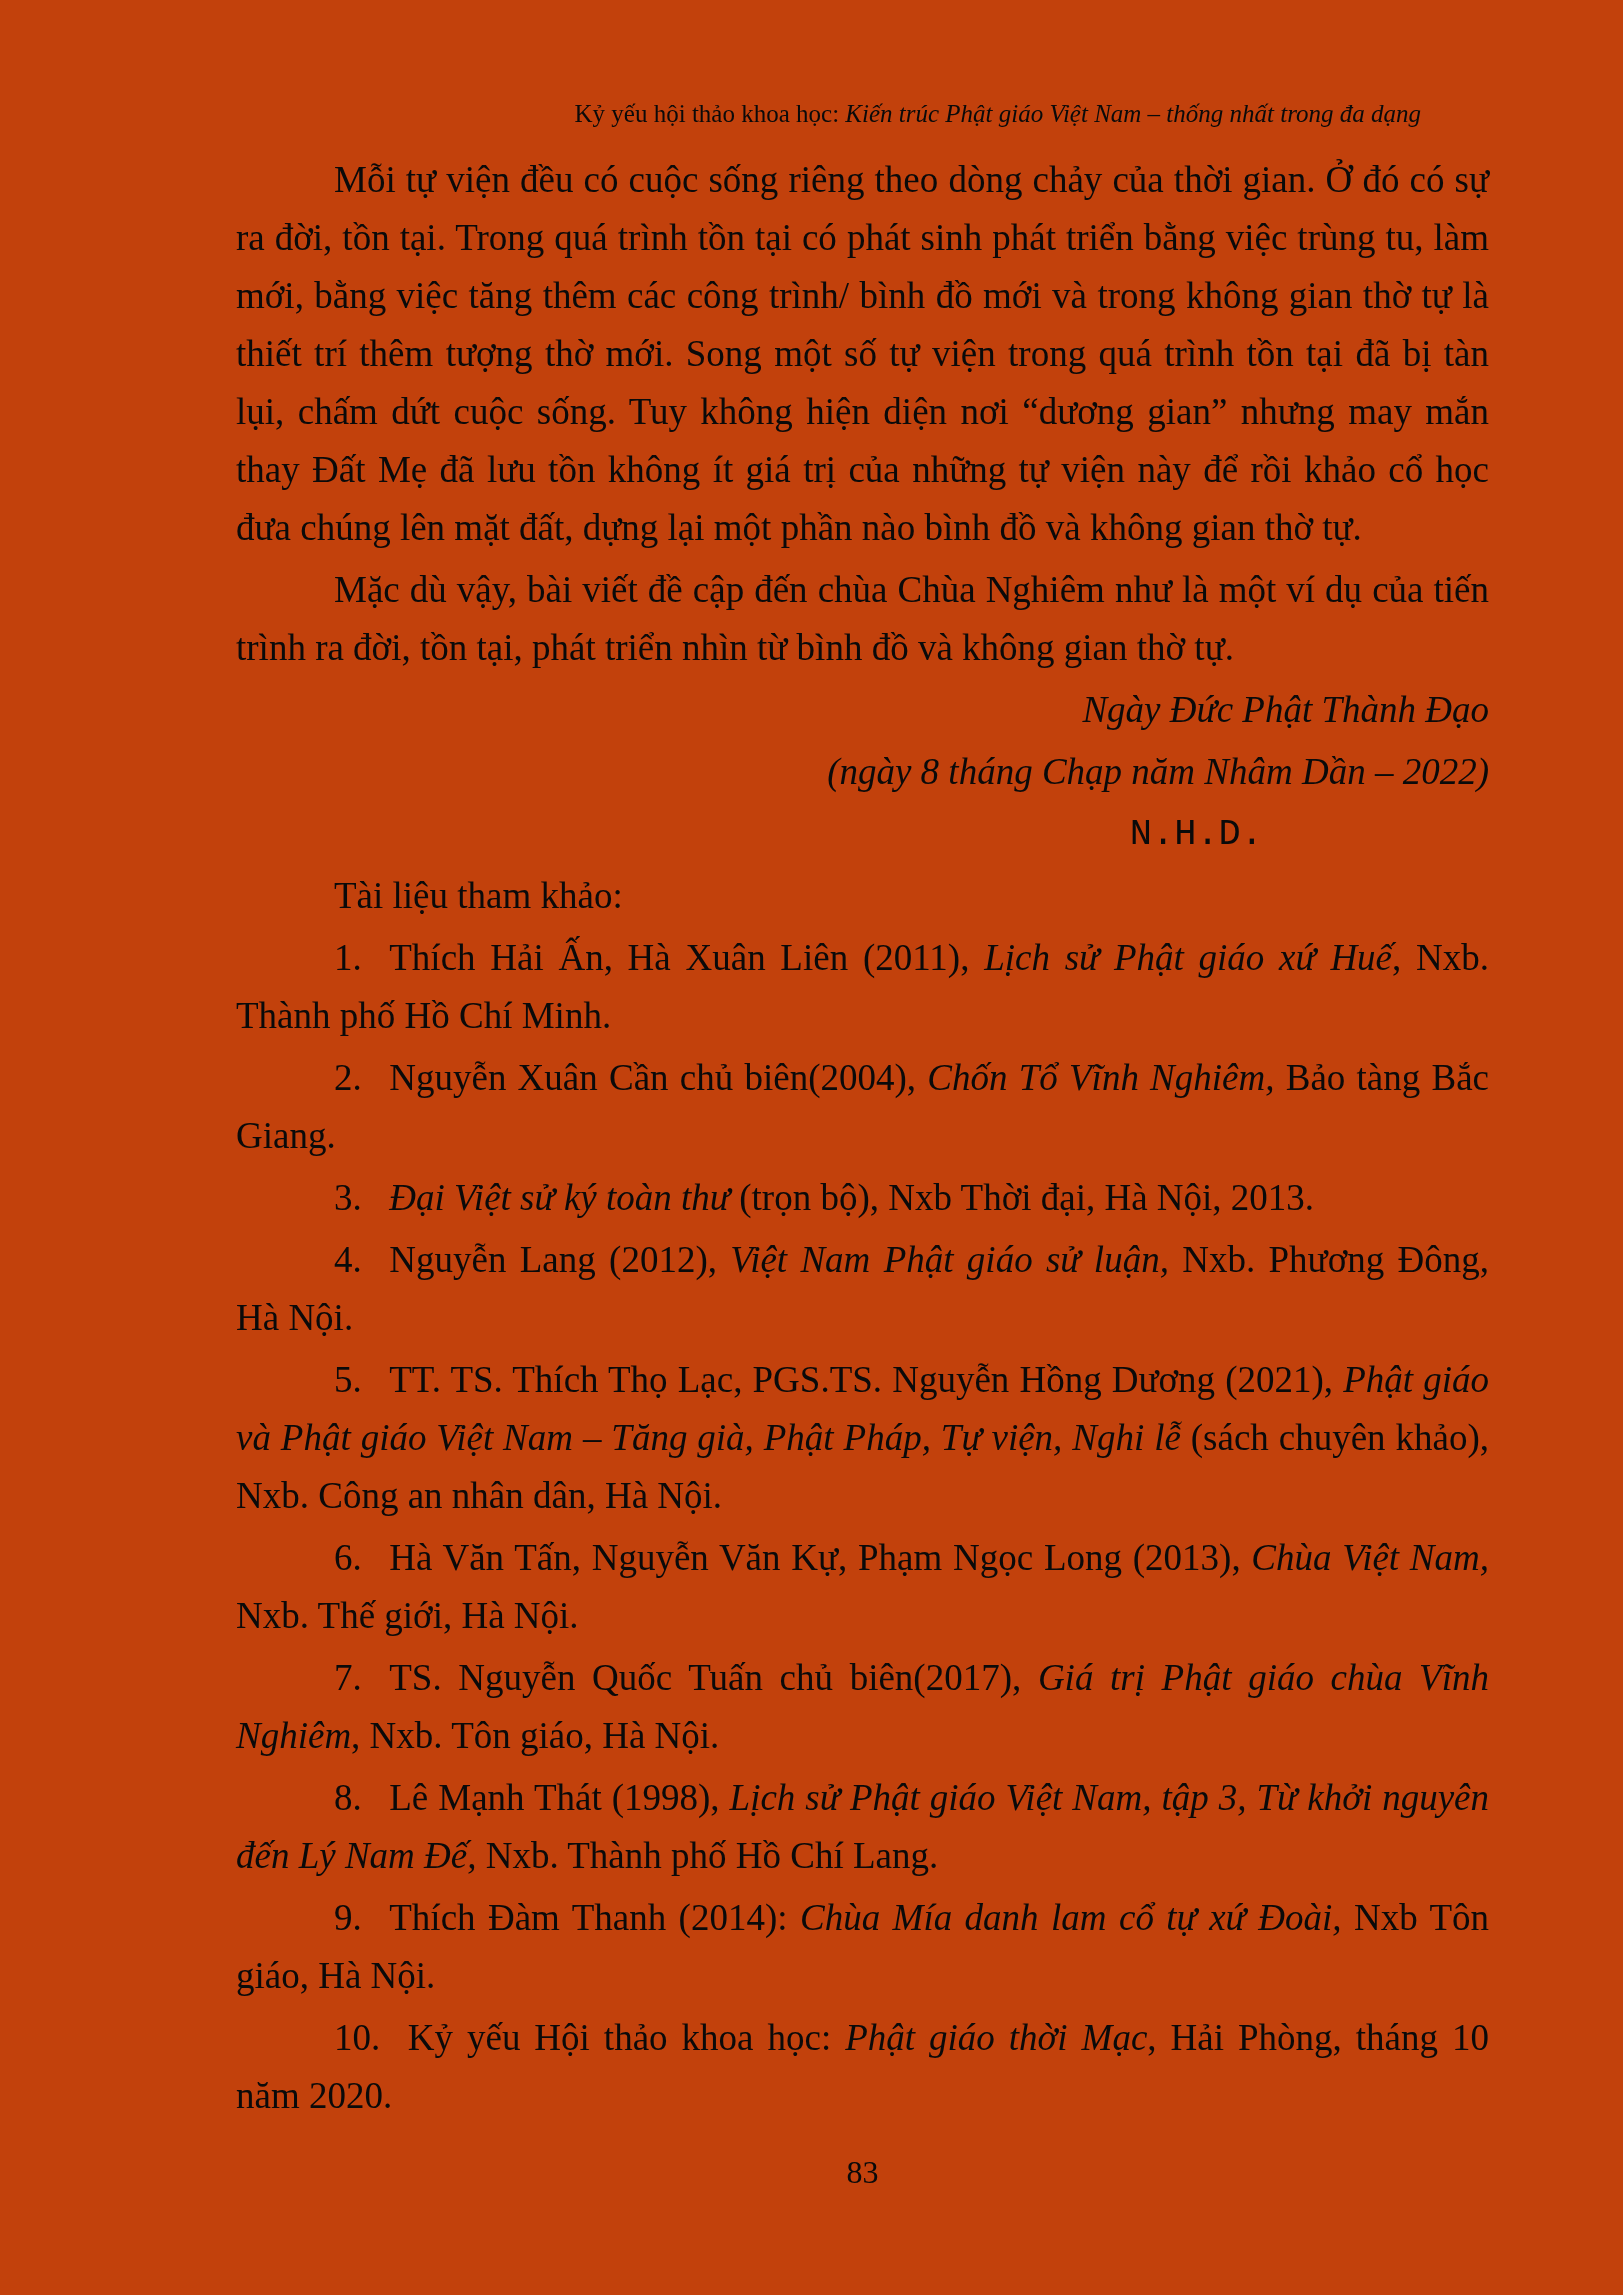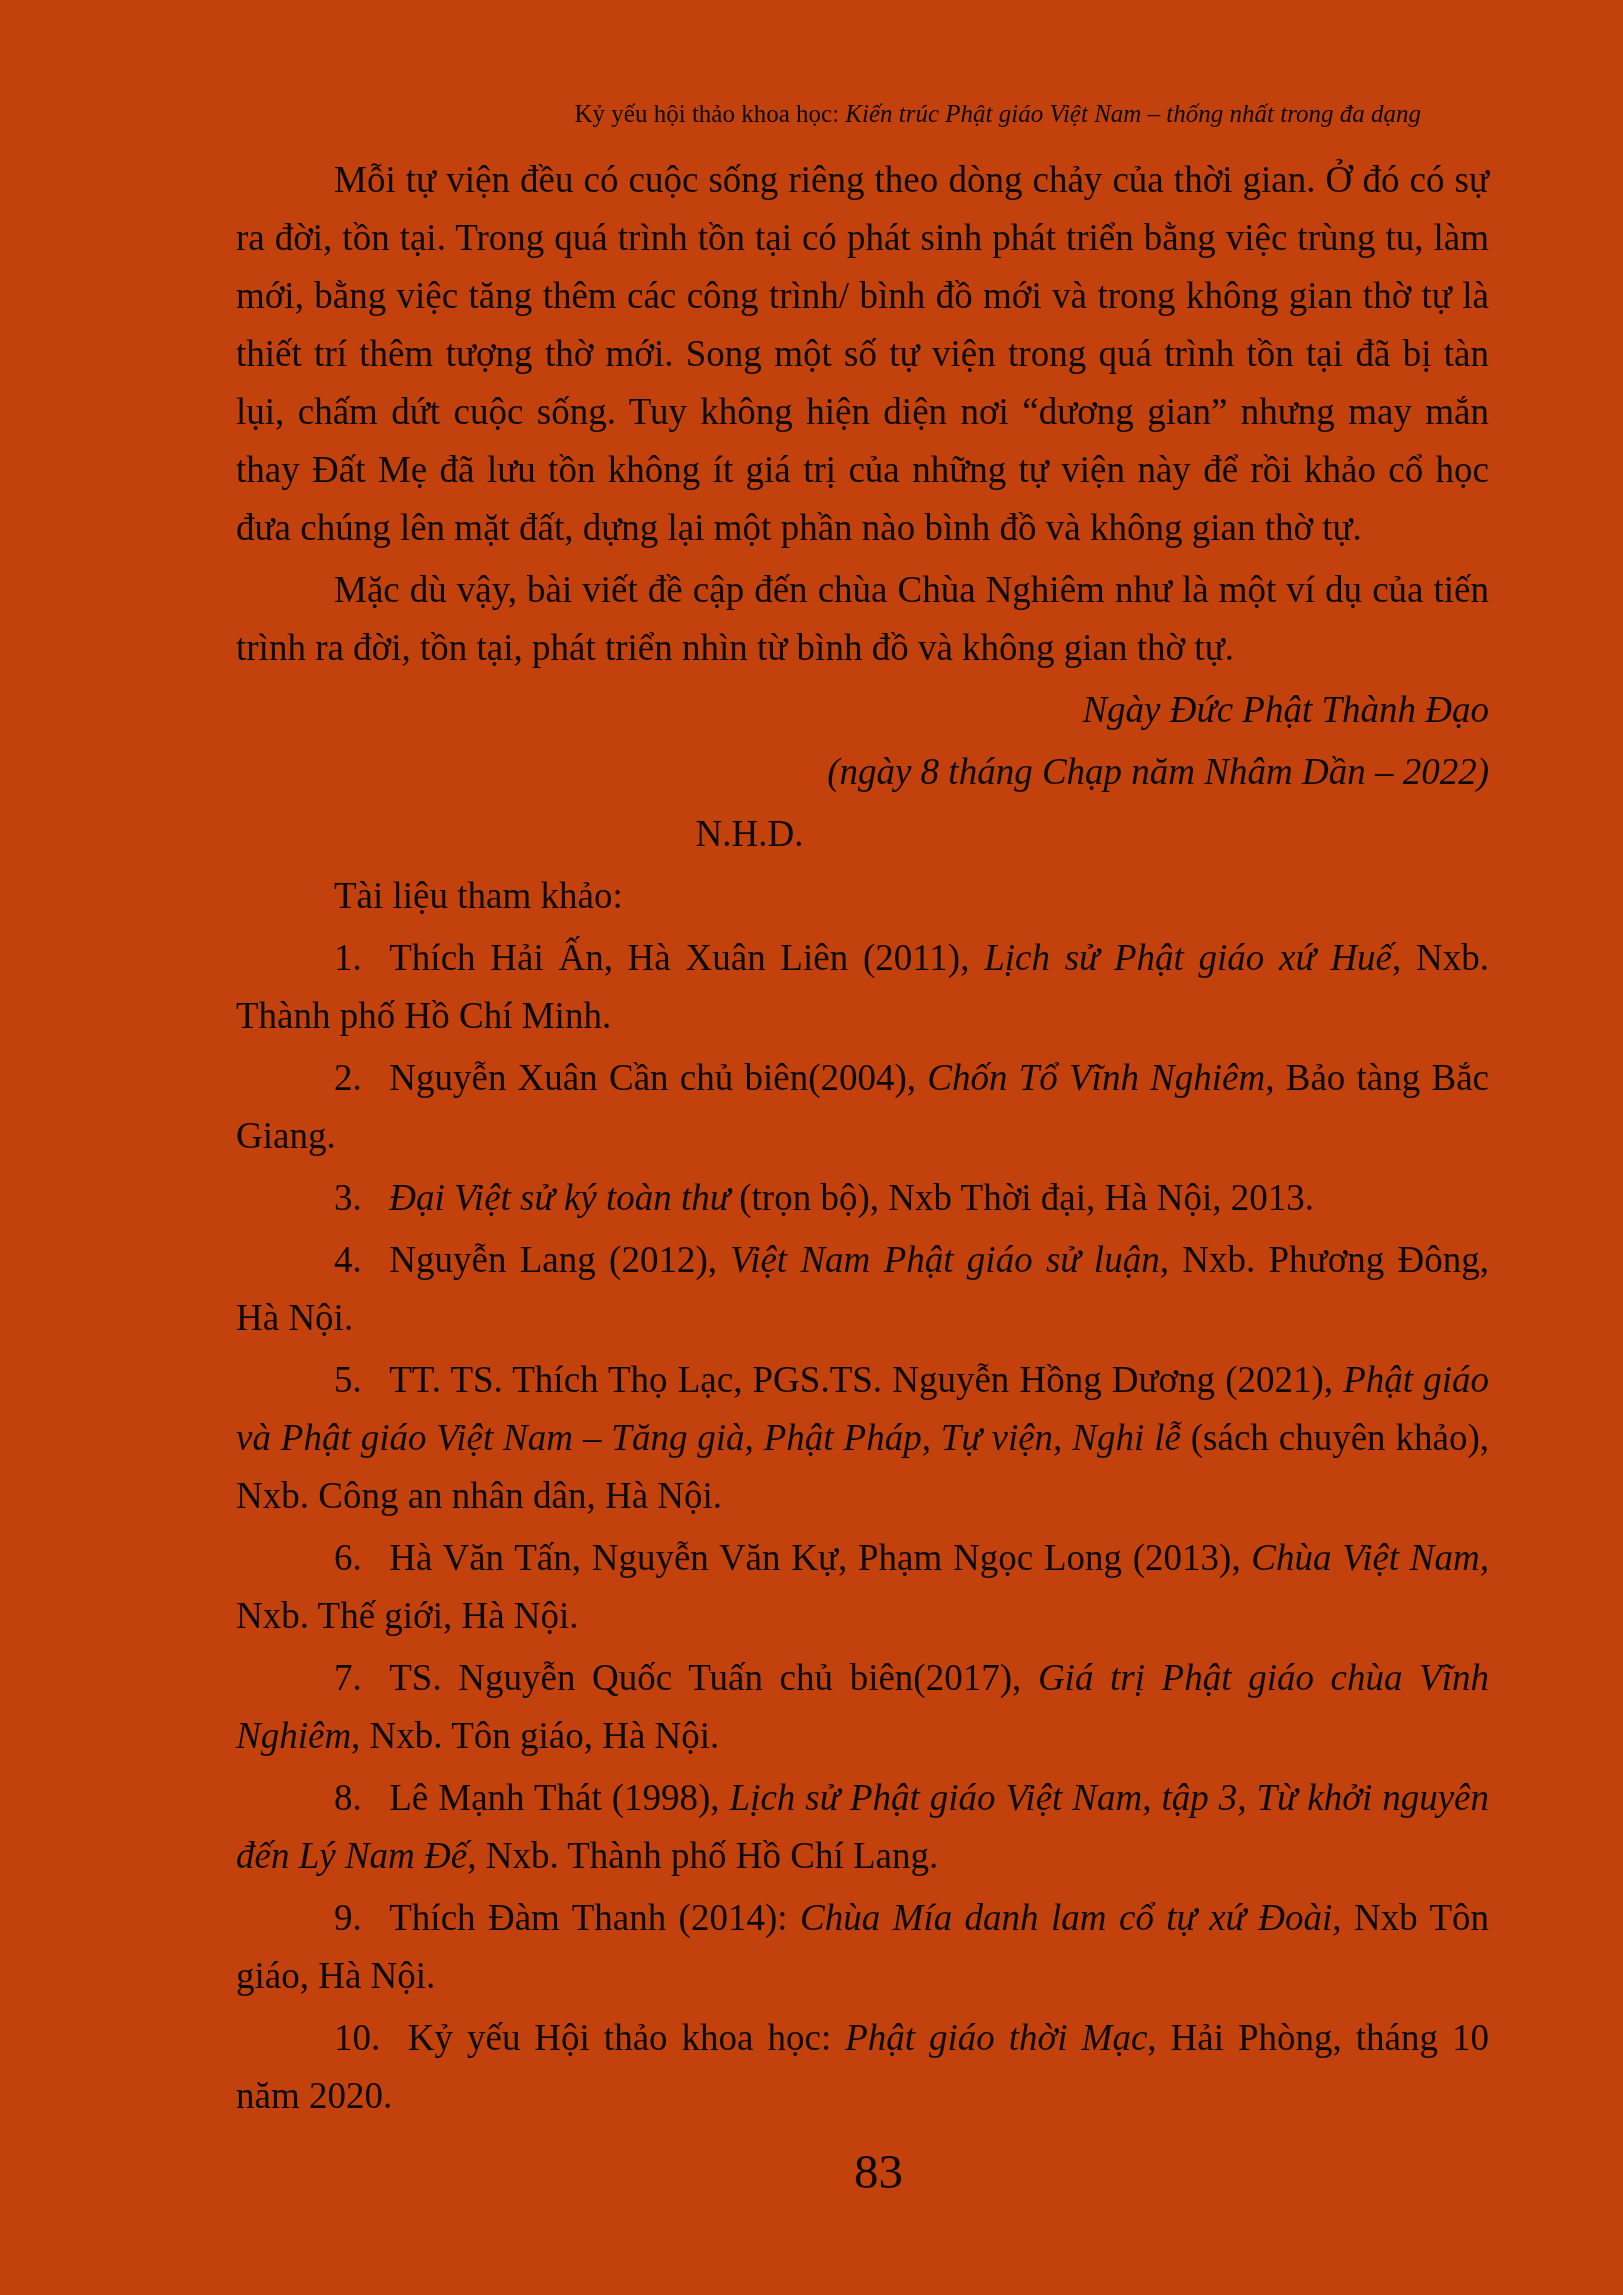--- a/index.html
+++ b/index.html
@@ -39,7 +39,7 @@
   .para { text-indent: 98px; }
   .it { font-style: italic; }
   .sig { text-align: right; }
-  .sig-initials { text-align: center; padding-right: 226px; }
+  .sig-initials { text-align: right; padding-right: 226px; font-family: Liberation Mono, monospace; }
   .ref-heading {
     font-weight: normal;
     text-indent: 98px;

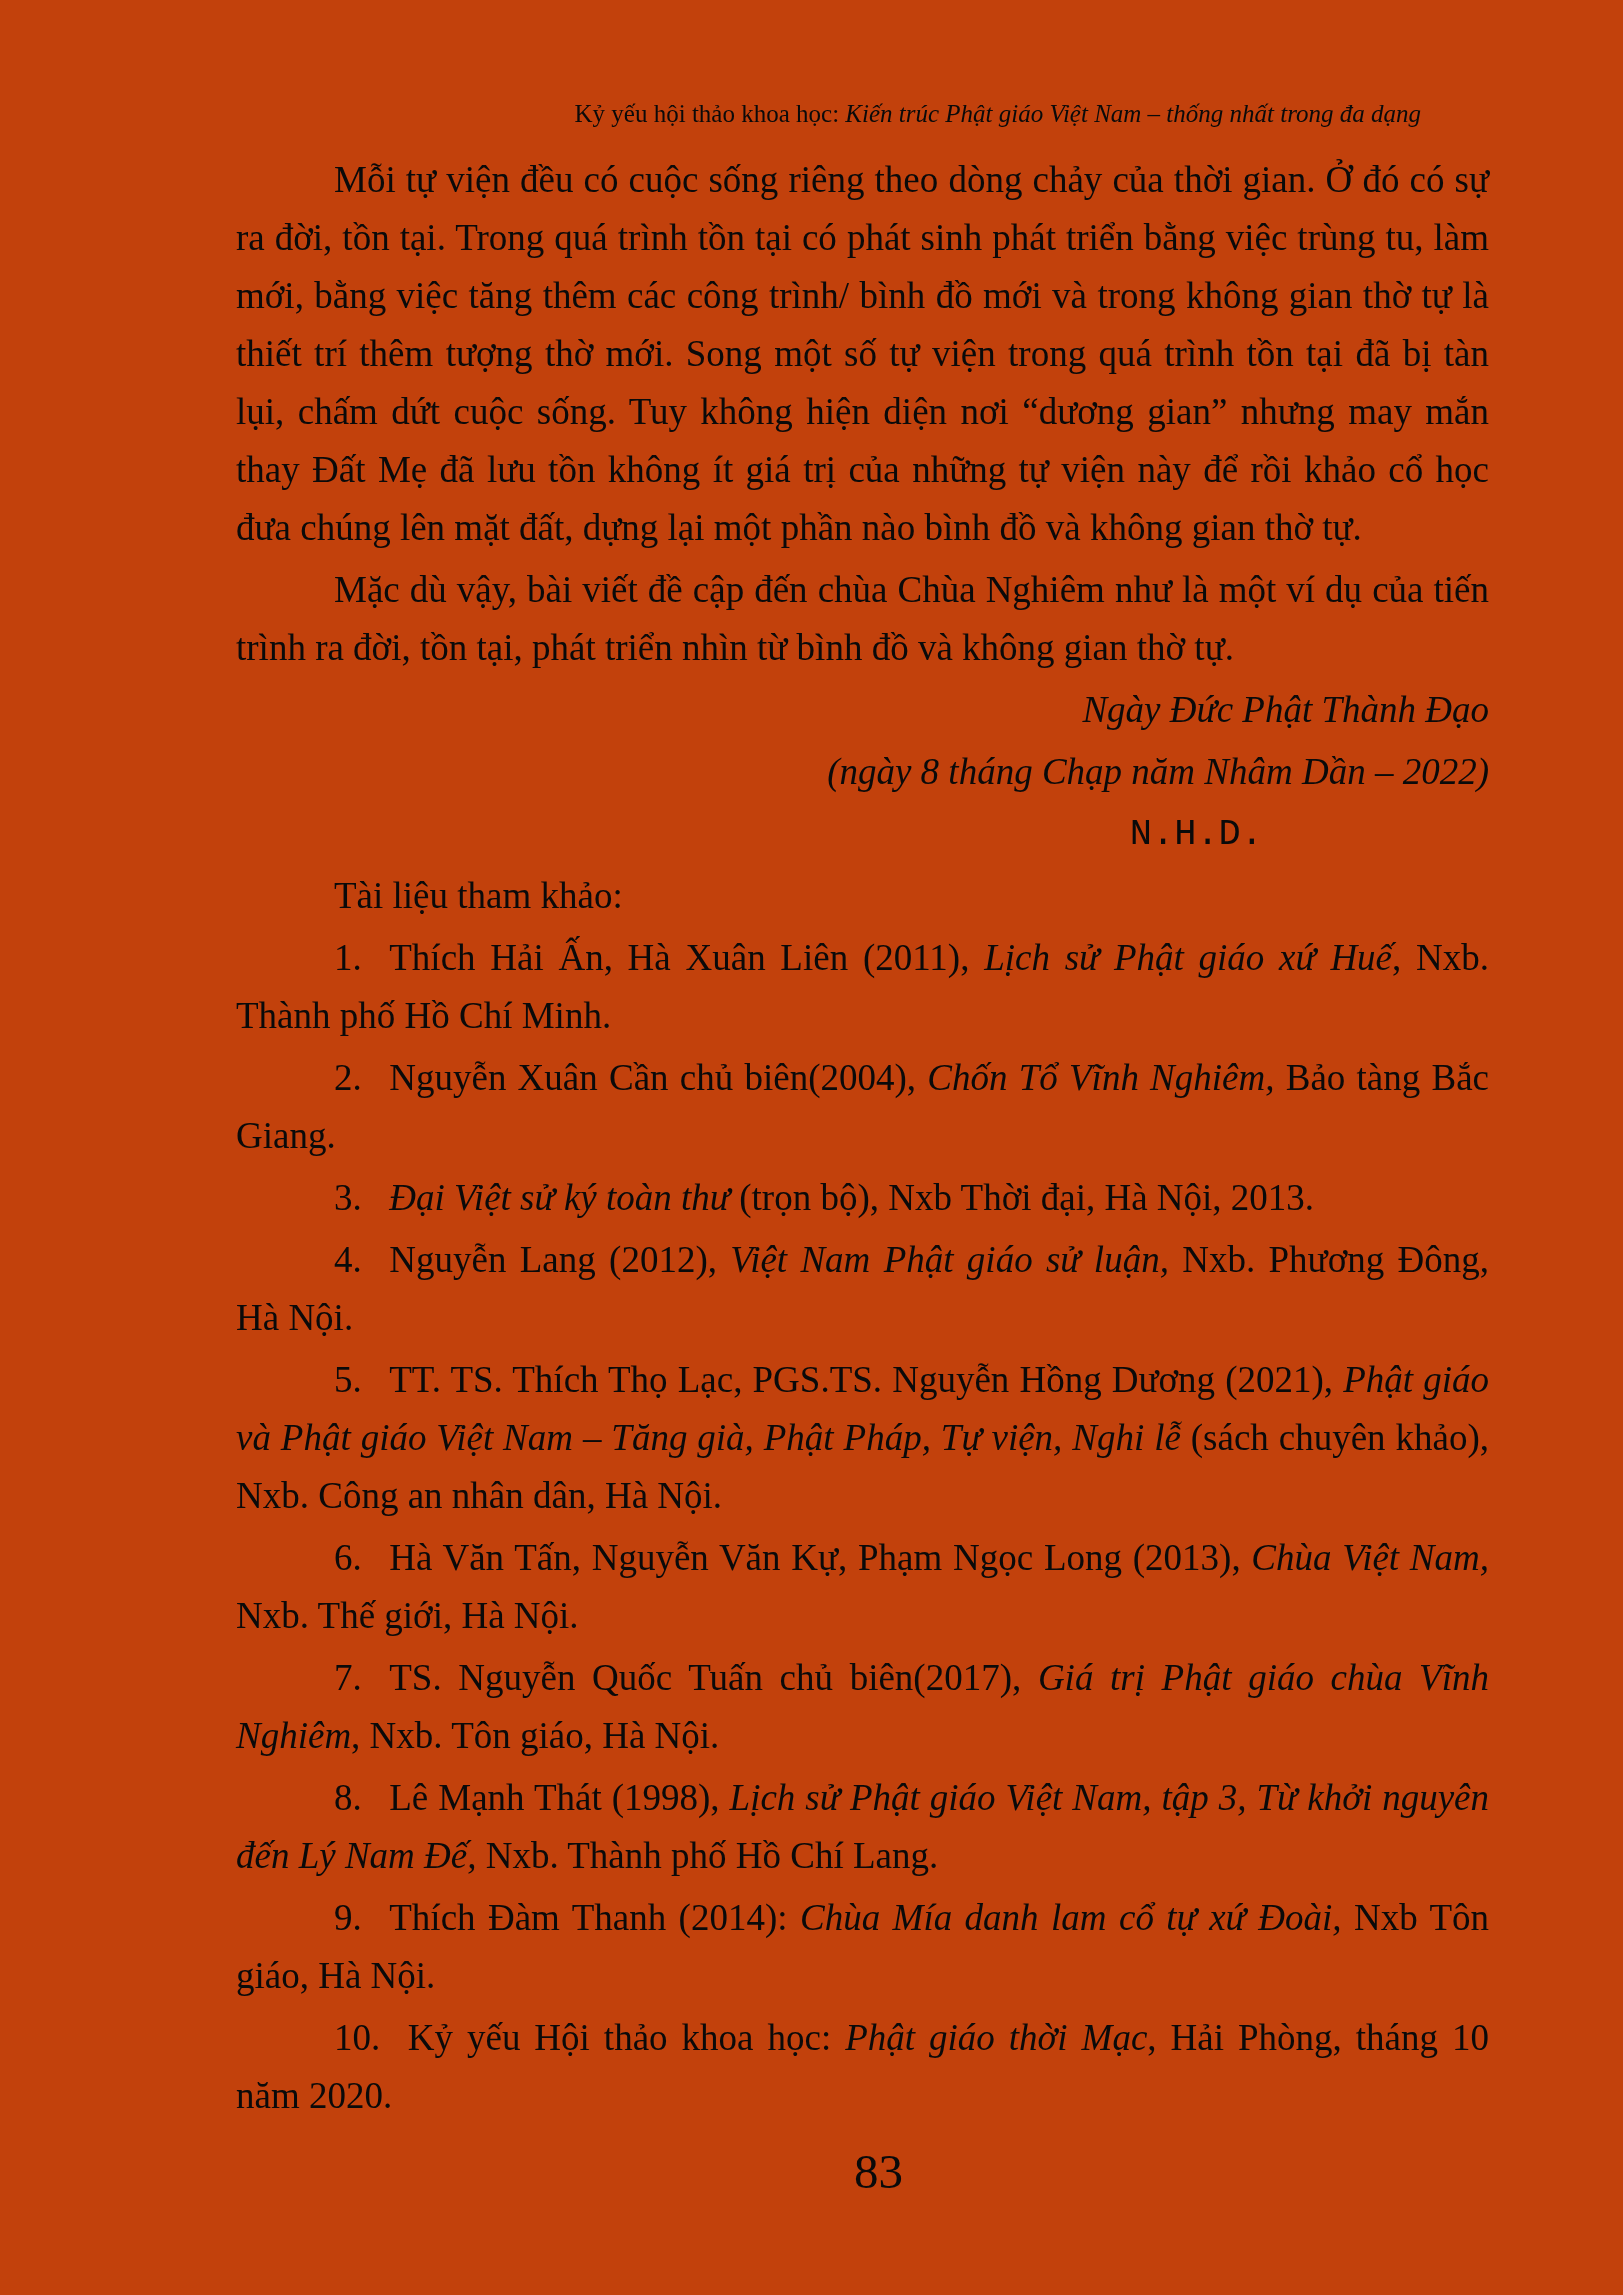--- a/index.html
+++ b/index.html
@@ -49,10 +49,10 @@
   .page-number {
     position: absolute;
     top: 2143px;
-    left: 248px;
+    left: 232px;
     width: 1261px;
     line-height: 58px;
-    font-size: 49px;
+    font-size: 32px;
     text-align: center;
   }
 </style>

